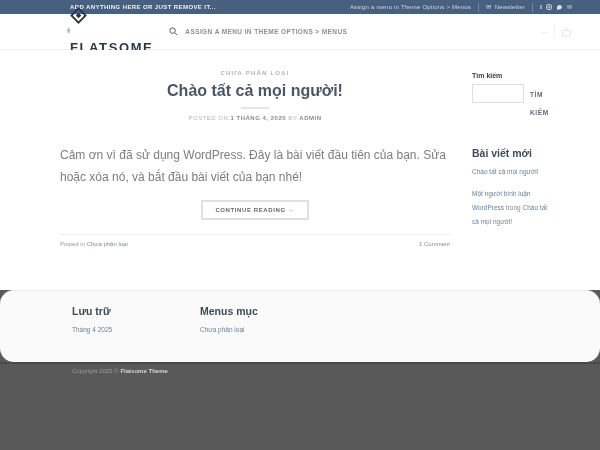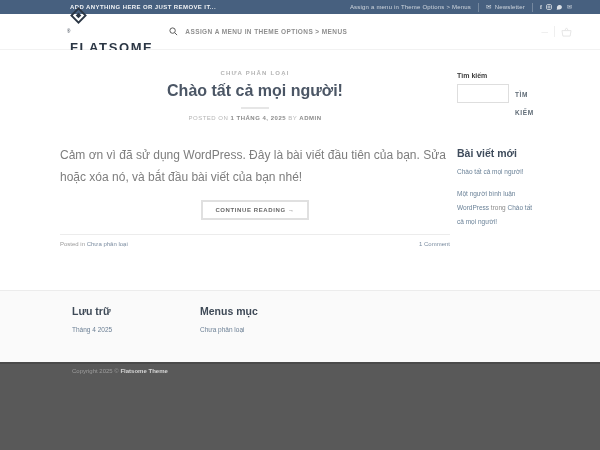--- a/index.html
+++ b/index.html
@@ -63,7 +63,7 @@
   .post-footer a { color:#7b8ca0; text-decoration:none; }
 
   
-  .sidebar { width:82px; margin-left:7px; padding-top:2px; flex:0 0 auto; }
+  .sidebar { width:82px; margin-left:22px; padding-top:2px; flex:0 0 auto; }
   .search-label { font-size:7px; font-weight:bold; color:#3c3c3c; }
   .search-row { display:flex; gap:6px; margin-top:5px; align-items:flex-start; }
   .search-input { width:52px; height:19px; border:1px solid #dedede; background:#fff; outline:none; font-size:7px; padding:0 3px;}

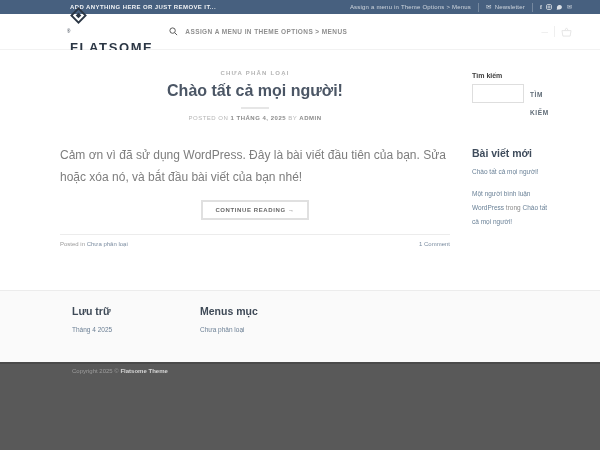--- a/index.html
+++ b/index.html
@@ -81,7 +81,7 @@
   
   .footer-widgets {
     height:72px; background:#fafafa; border-top:1px solid #ececec;
-    display:flex; padding:14px 55px 0 72px; flex:0 0 auto;
+    display:flex; padding:14px 55px 0 72px; flex:0 0 auto;border-radius:14px;
   }
   .f-col { width:128px; }
   .f-col h3 { font-size:10.5px; font-weight:bold; color:#3f4a57; }

